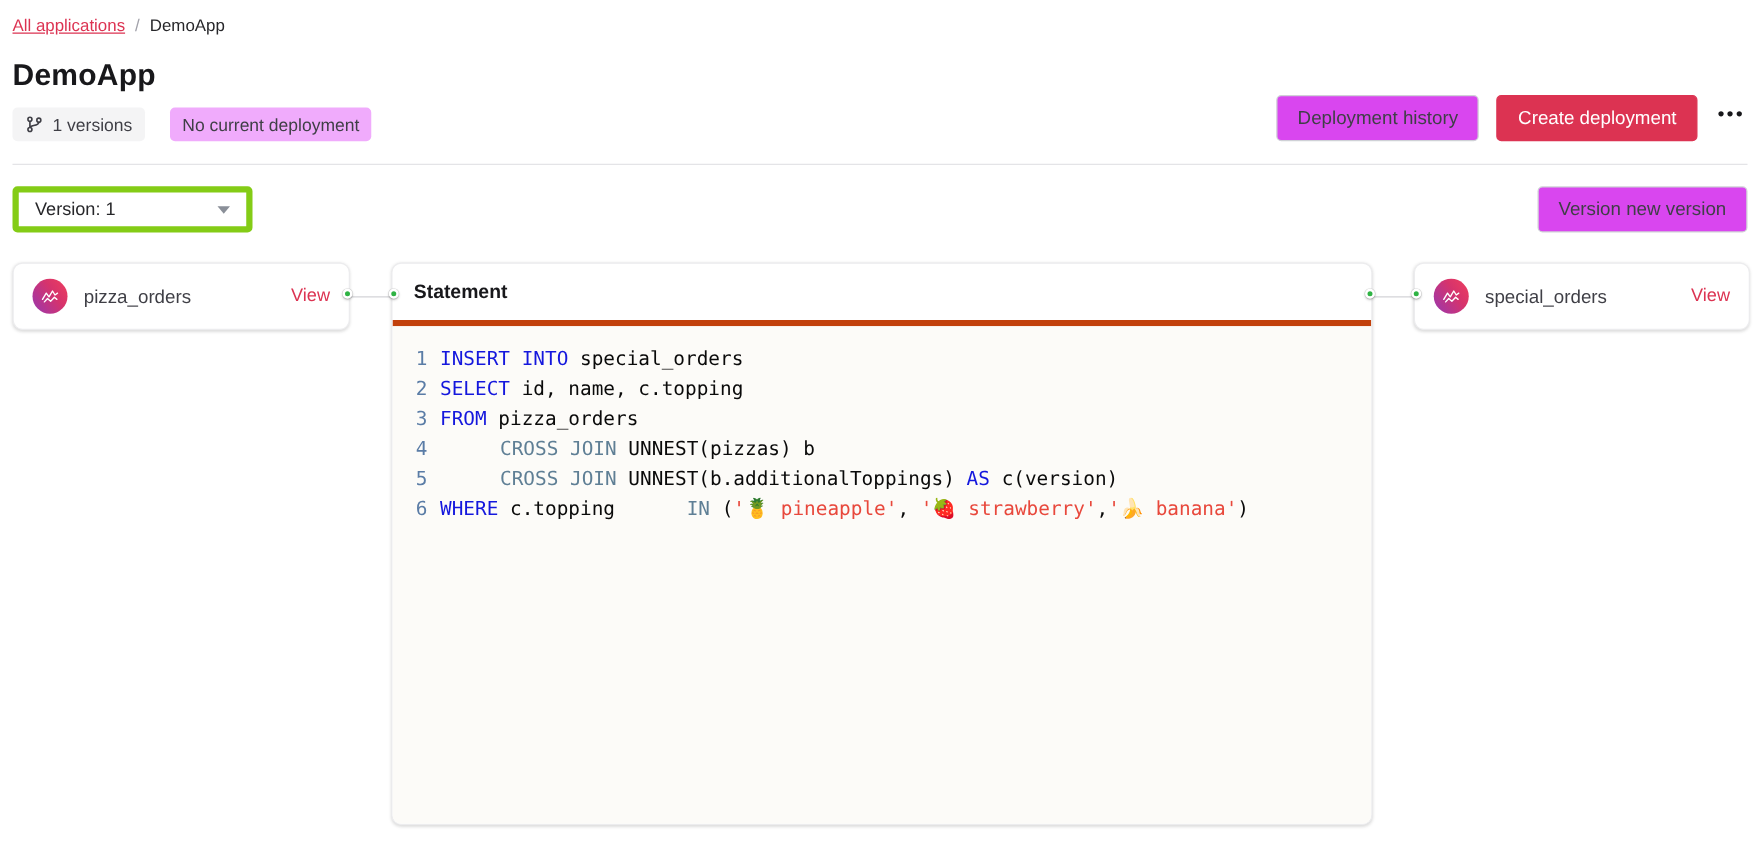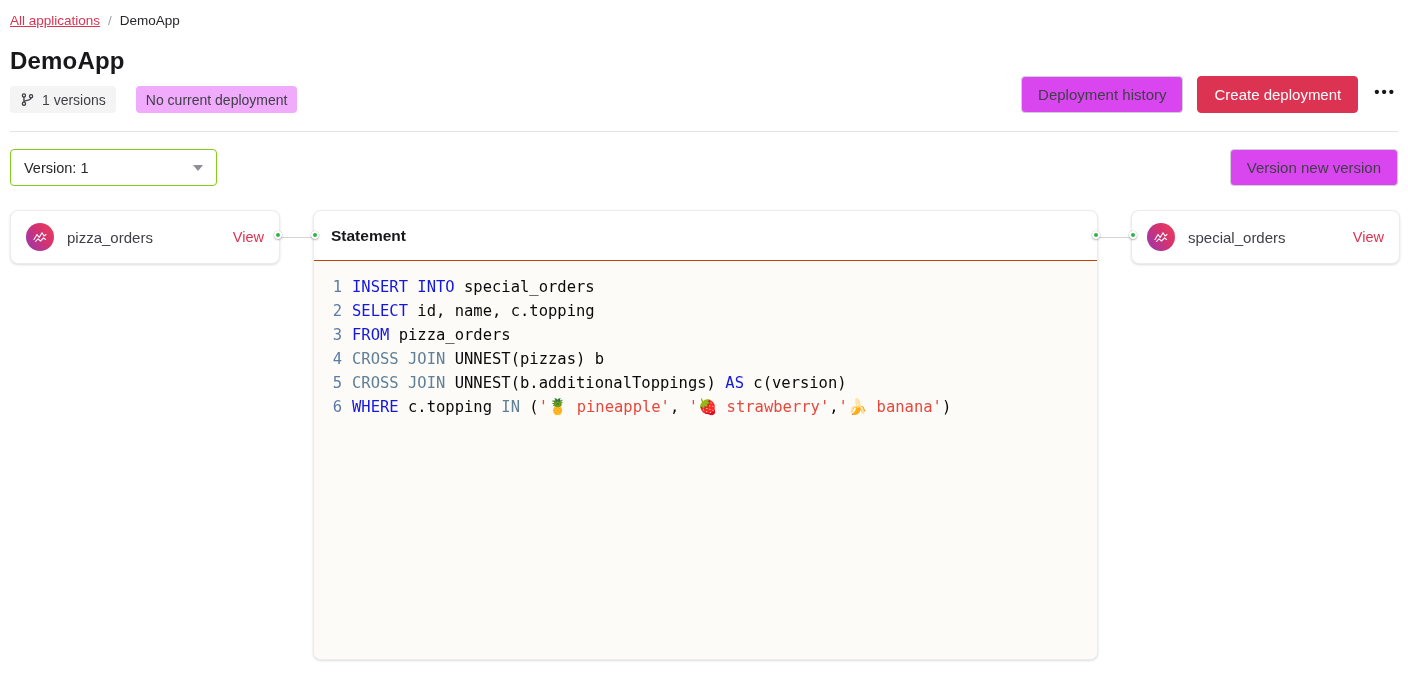--- a/index.html
+++ b/index.html
@@ -49,7 +49,7 @@
   
   .toolbar-row { display: flex; justify-content: space-between; margin-top: 17px; }
   .select {
-    width: 207px; height: 37px; border: 1px solid #84cc16; border-radius: 4px;
+    width: 192px; height: 37px; border: 5px solid #84cc16; border-radius: 4px;
     background: #fff; display: flex; align-items: center; justify-content: space-between;
     padding: 0 13px; font-size: 14.5px; color: #27272a; cursor: pointer;
   }

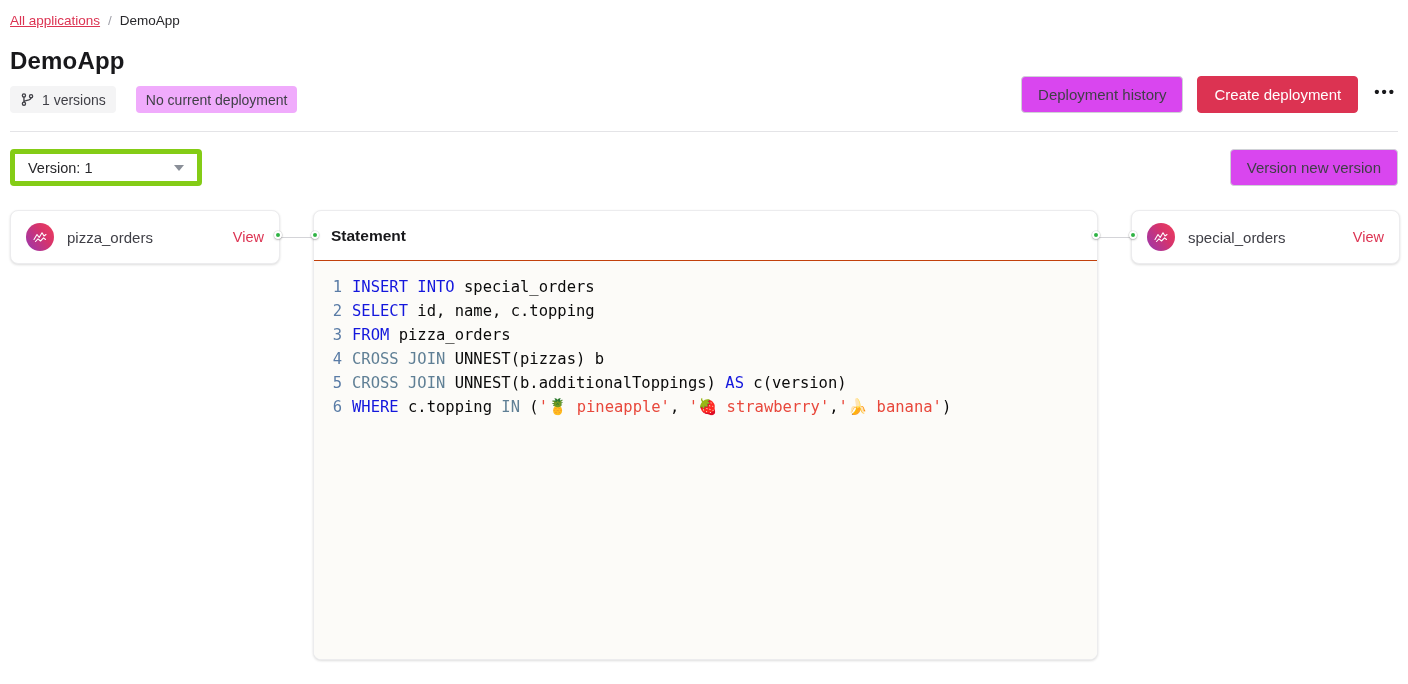--- a/index.html
+++ b/index.html
@@ -94,7 +94,7 @@
   }
   .statement-header {
     height: 50px; flex: none; display: flex; align-items: center;
-    padding: 0 17px; border-bottom: 1px solid #c2410c;
+    padding: 0 17px; border-bottom: 5px solid #c2410c;
     font-size: 15.5px; font-weight: 600; color: #18181b;
   }
   .statement-body {

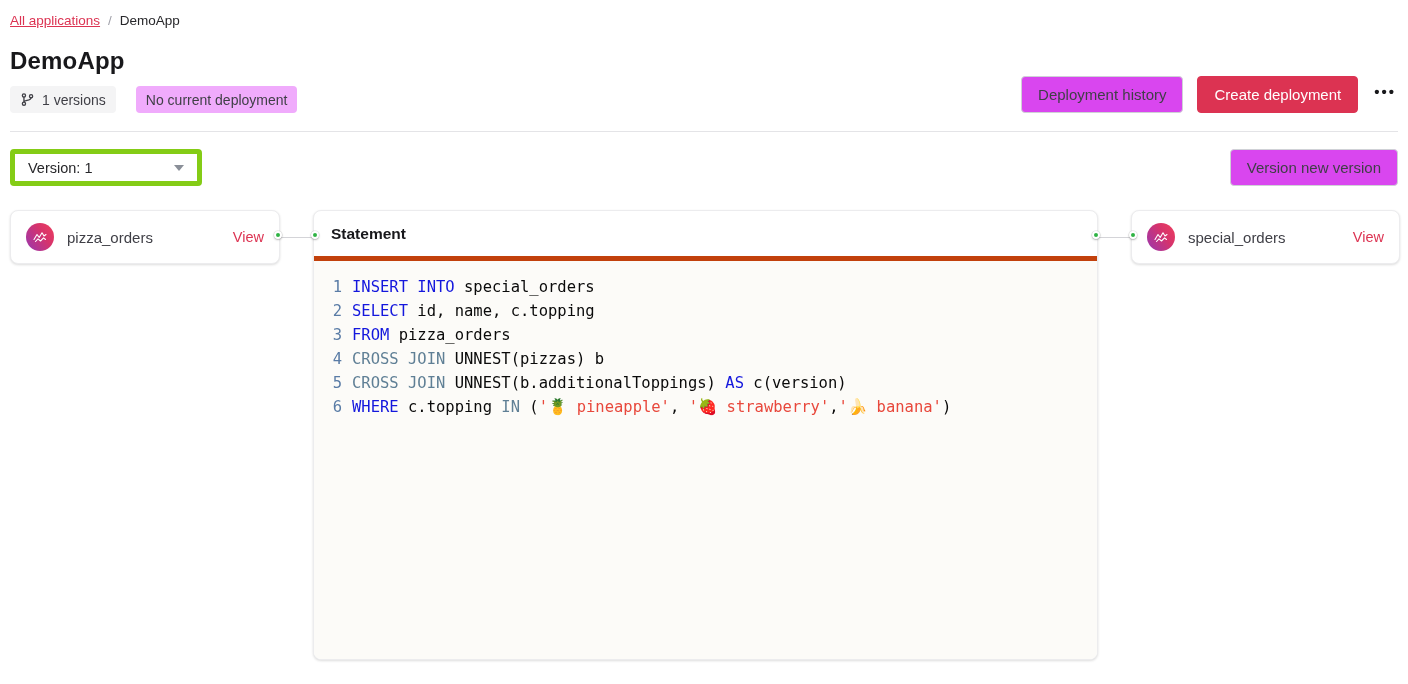--- a/index.html
+++ b/index.html
@@ -107,7 +107,7 @@
   }
   .ln { width: 28px; flex: none; text-align: right; margin-right: 10px; color: var(--line-number, #5a7ca6); }
   .tok-kw  { color: var(--kw, #1417dd); }
-  .tok-kw2 { color: var(--kw2, #5f7f95); }
+  .tok-kw2 { color: var(--kw2, #5f7f95); margin-left: 48px; }
   .tok-pl  { color: var(--code-text, #0a0a0a); }
   .tok-str { color: var(--str, #e8483c); }
 </style>

